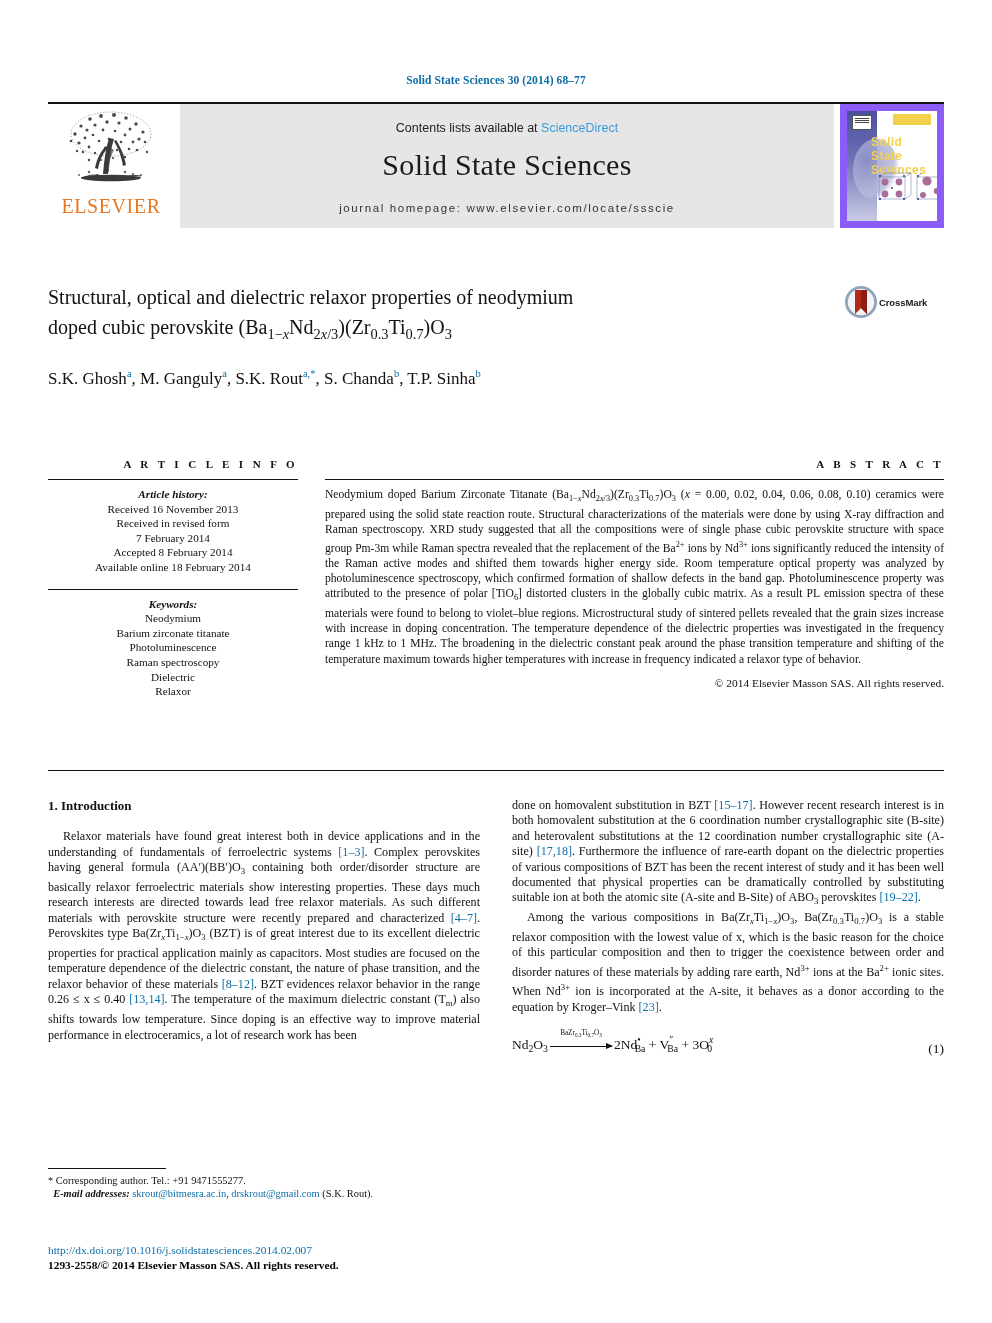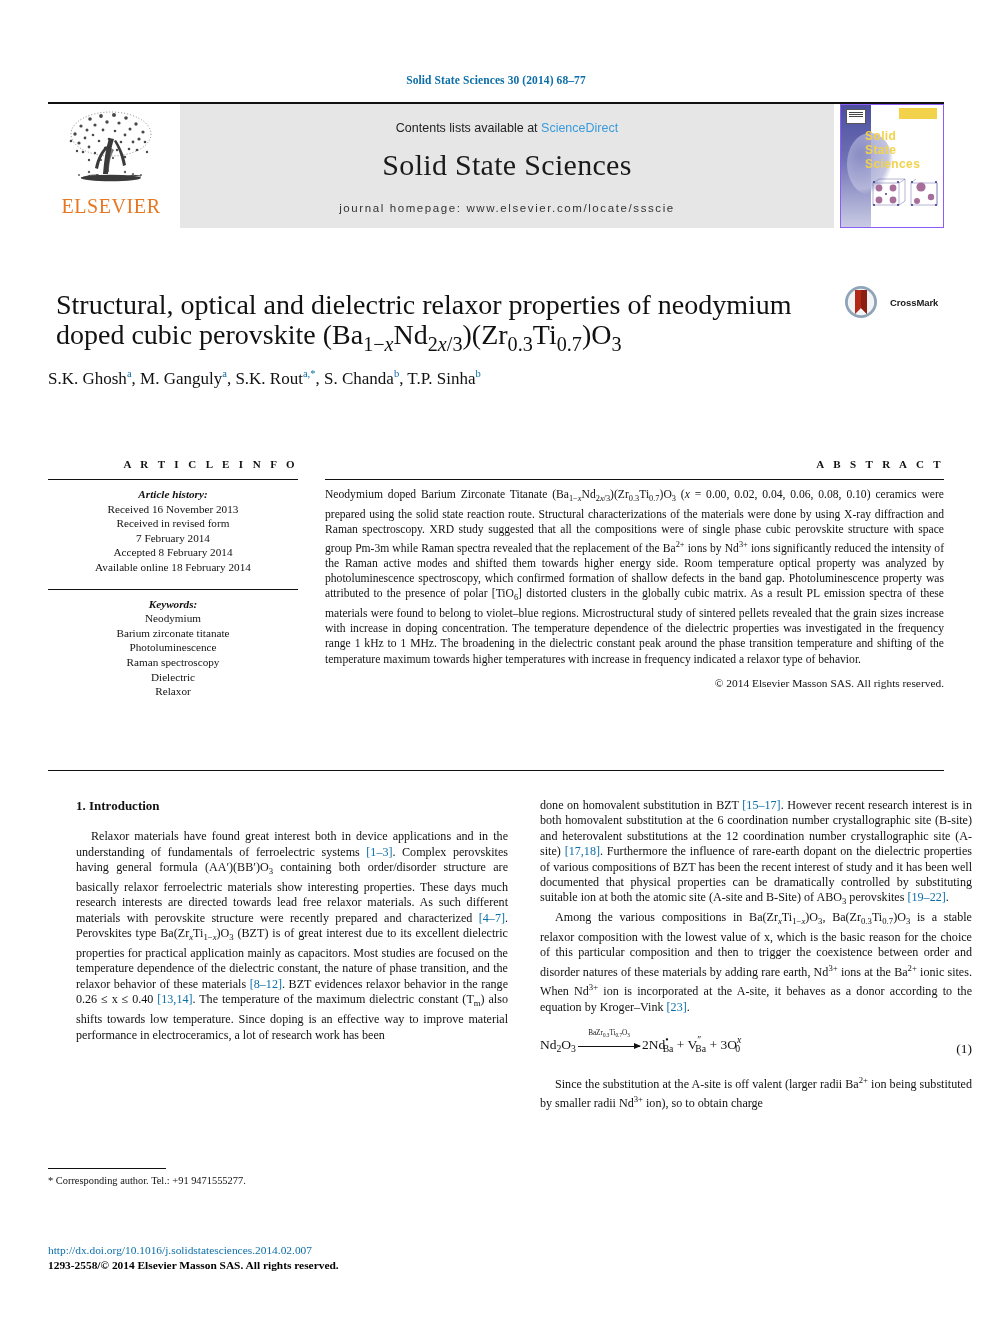--- a/index.html
+++ b/index.html
@@ -58,7 +58,7 @@
   }
   .cover-thumb {
     width: 104px; flex: 0 0 104px; margin-left: 6px;
-    border: 1px solid #8b5cf6; background:#fff; position: relative; overflow:hidden;
+    border: 7px solid #8b5cf6; background:#fff; position: relative; overflow:hidden;
   }
   .cover-left {
     position:absolute; left:0; top:0; width:30px; height:100%;

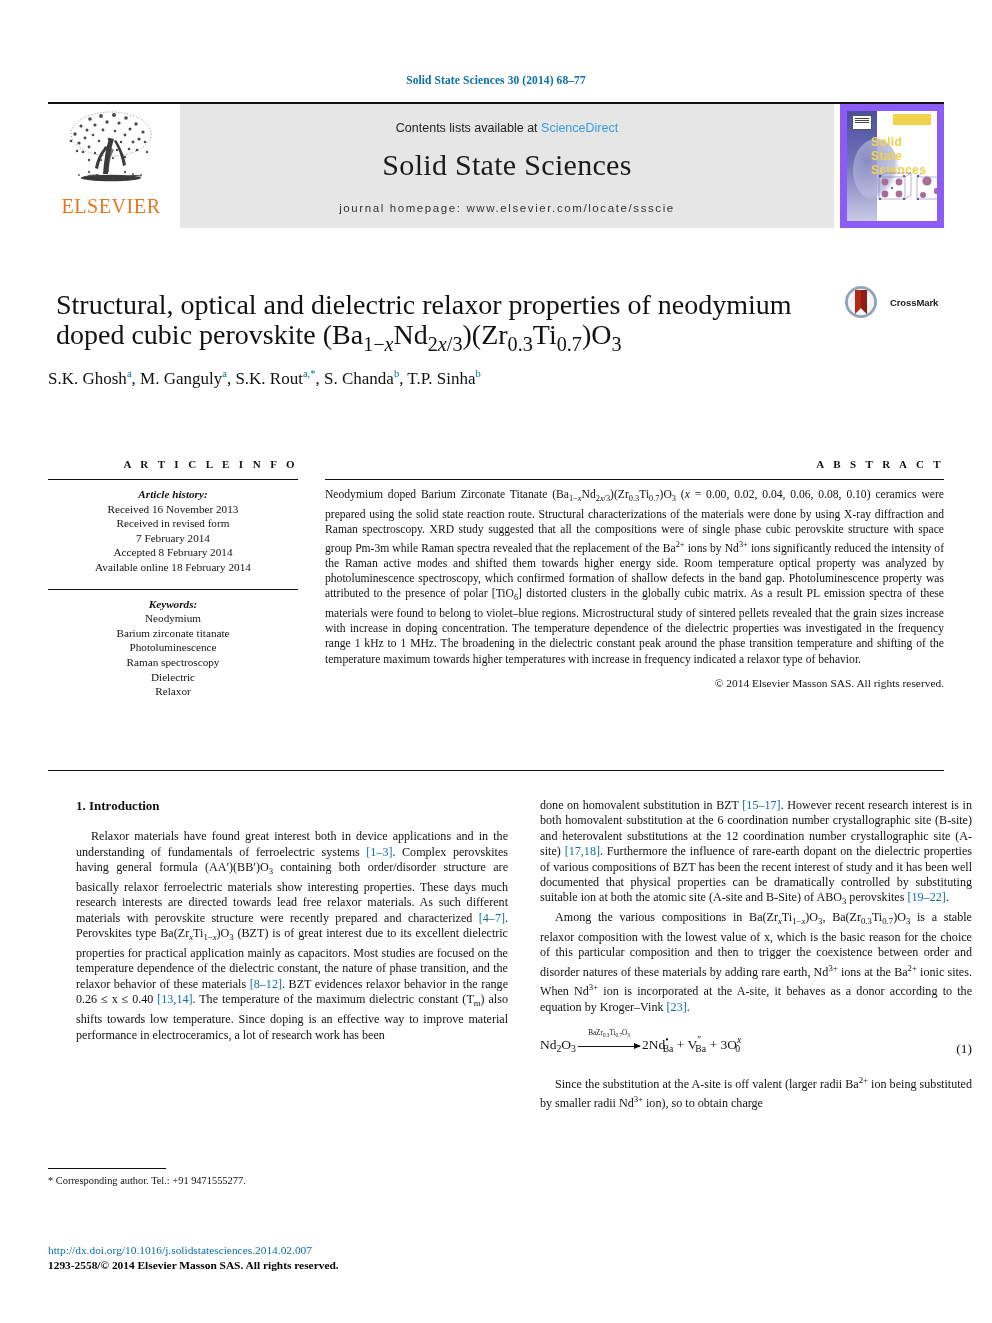--- a/index.html
+++ b/index.html
@@ -88,8 +88,8 @@
   
   .title-area { position:absolute; left:48px; top:282px; width:896px; }
   h1.paper-title {
-    margin:8px; font-family:"Liberation Serif", serif; font-weight:normal;
-    font-size: 28px; line-height: 30px; color:#111; width: 790px;
+    margin:0; font-family:"Liberation Serif", serif; font-weight:normal;
+    font-size: 20px; line-height: 30px; color:#111; width: 790px;
   }
   .crossmark {
     position:absolute; right:0; top:2px; width:100px; height:36px;

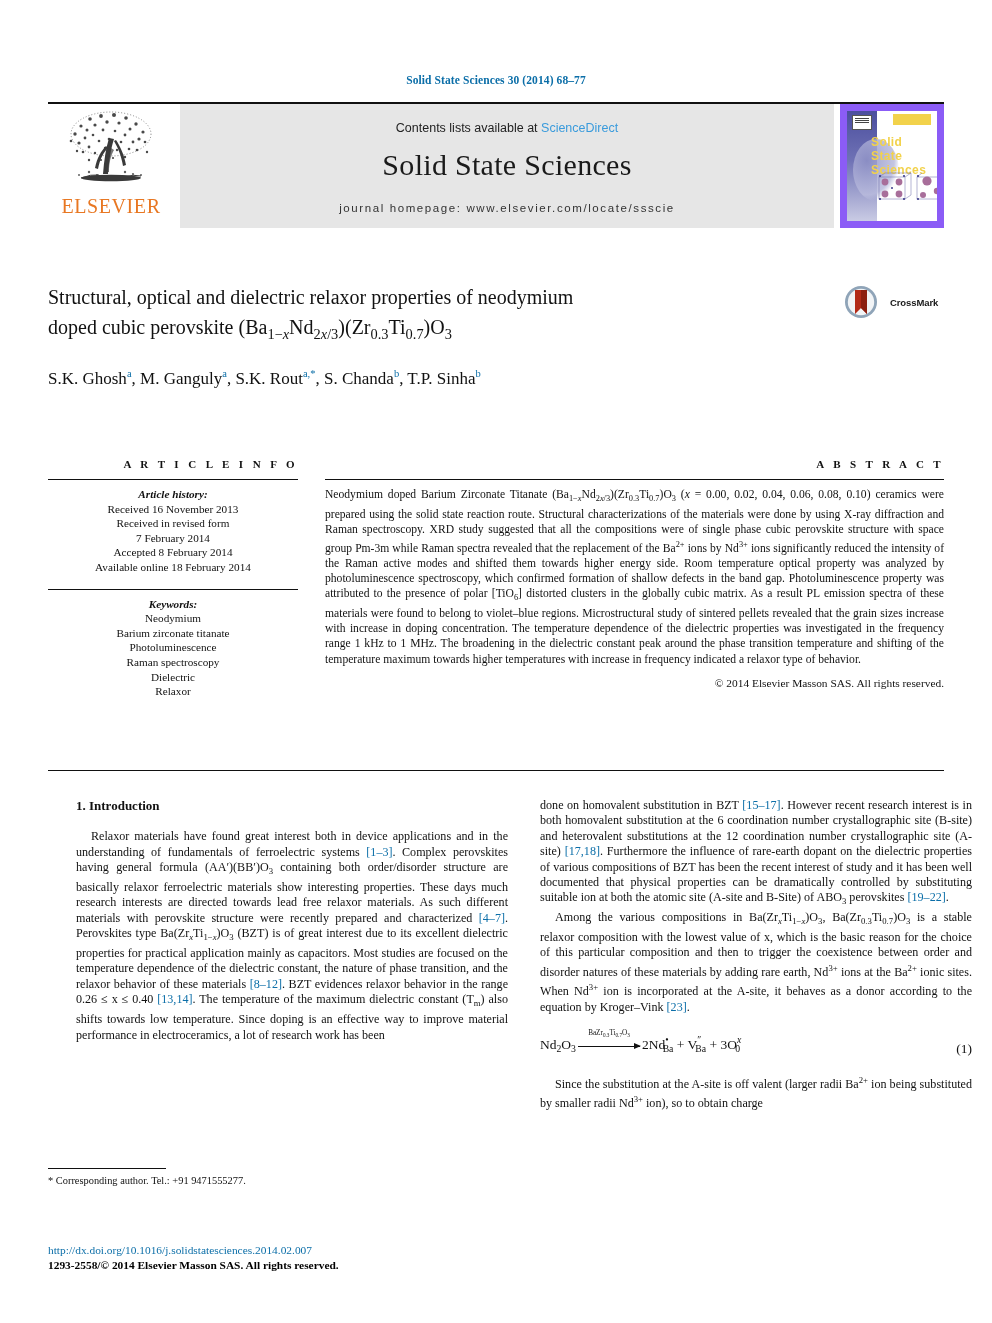--- a/index.html
+++ b/index.html
@@ -93,7 +93,7 @@
   }
   .crossmark {
     position:absolute; right:0; top:2px; width:100px; height:36px;
-    display:flex; align-items:center; gap:12px;
+    display:flex; align-items:center; gap:1px;
   }
   .cm-word {
     font-family:"Liberation Sans", sans-serif; font-weight:bold; font-size:9.5px;

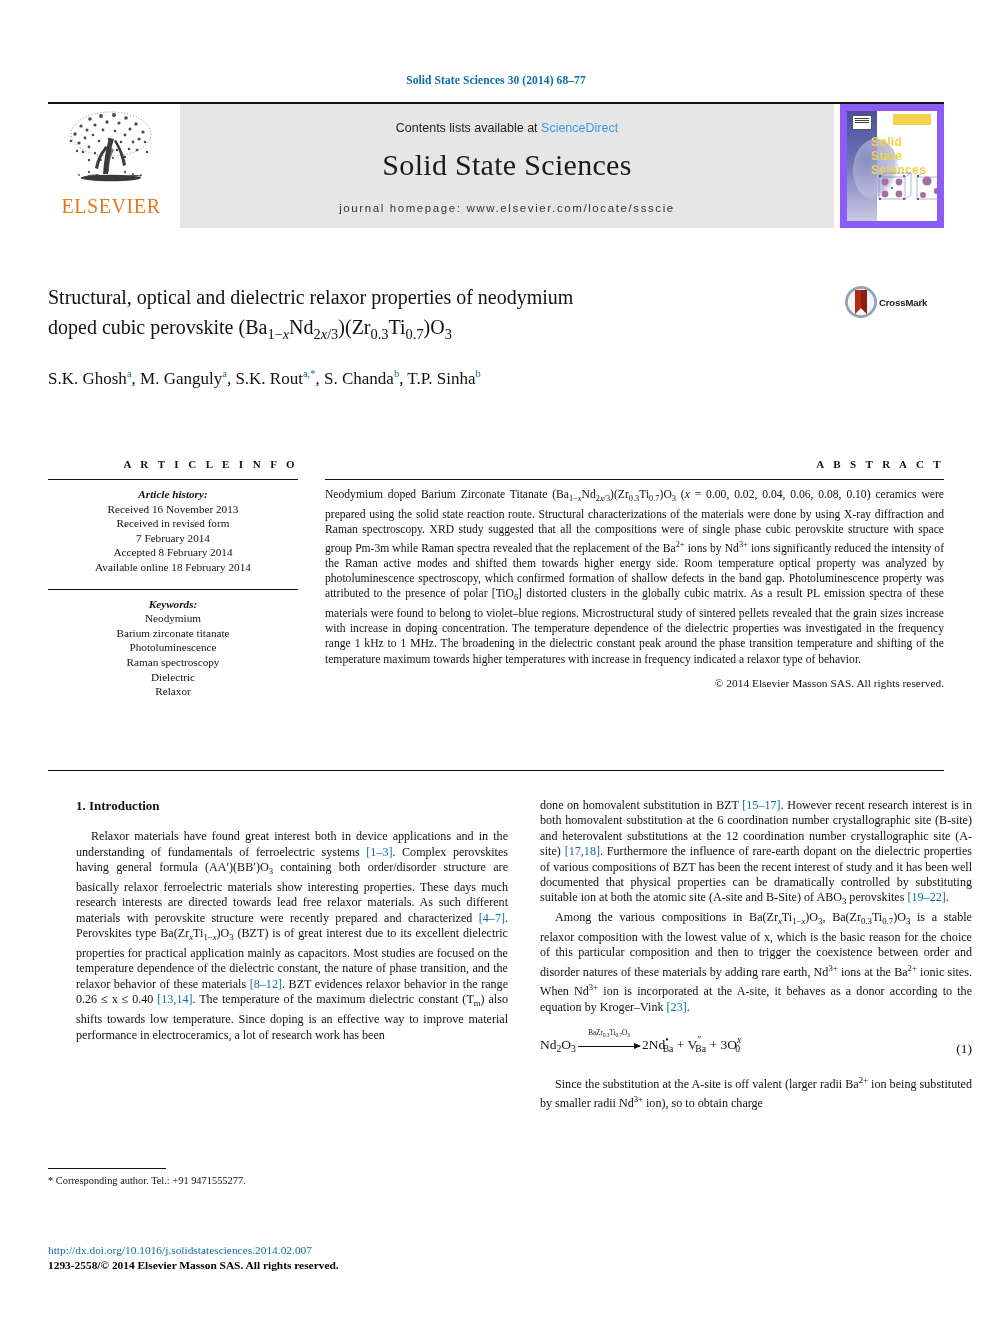--- a/index.html
+++ b/index.html
@@ -137,7 +137,7 @@
   .col {
     position:absolute; top:798px; width:432px;
     font-family:"Liberation Serif", serif; font-size:12.1px; line-height:15.4px;
-    color:#111; text-align: justify; margin-left: 28px;
+    color:#111; text-align: justify;
   }
   .col-l { left:48px; }
   .col-r { left:512px; }

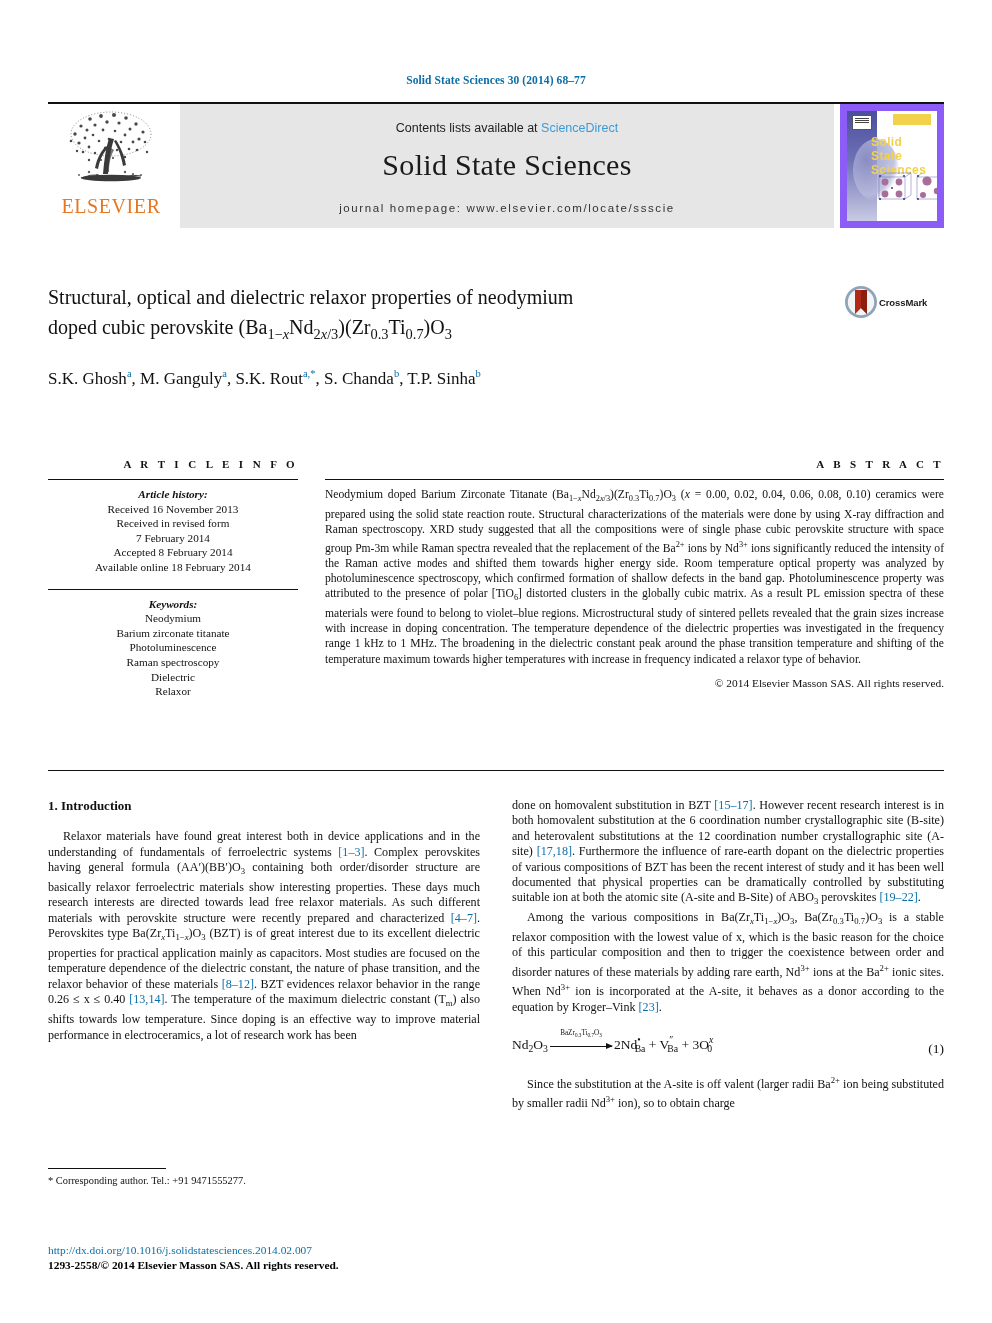--- a/index.html
+++ b/index.html
@@ -371,7 +371,6 @@
       <span>(1)</span>
     </div>
 
-    <p class="para" style="margin-top:16px"><span>Since the substitution at the A-site is off valent (larger radii Ba</span><sup>2+</sup><span> ion being substituted by smaller radii Nd</span><sup>3+</sup><span> ion), so to obtain charge</span></p>
   </div>
 
   <div class="footnote">

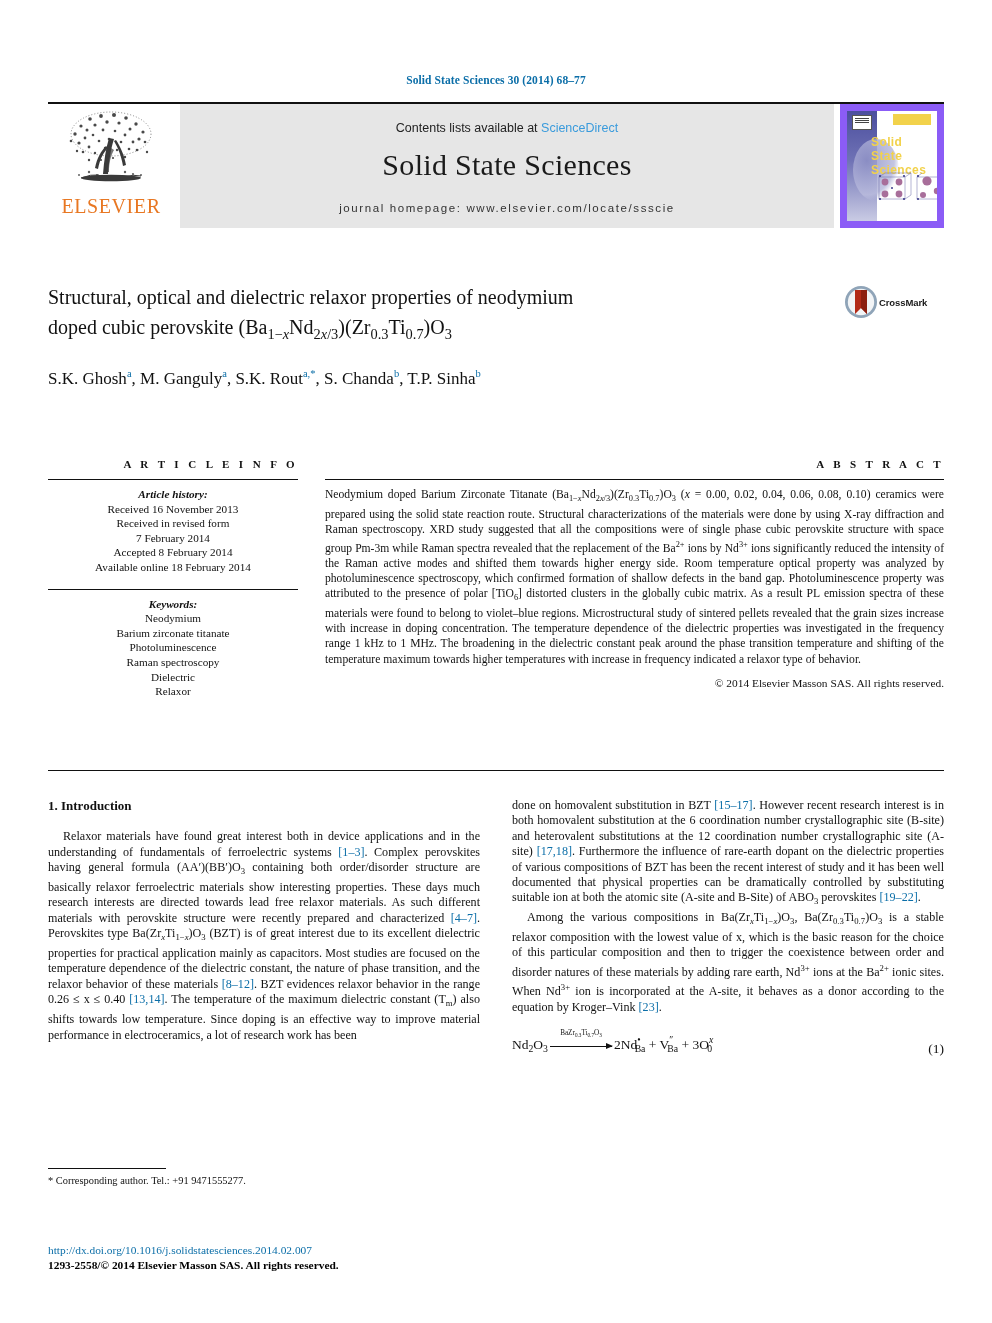--- a/index.html
+++ b/index.html
@@ -376,6 +376,12 @@
   <div class="footnote">
     <div class="fn-rule"></div>
     <div>* Corresponding author. Tel.: +91 9471555277.</div>
+    <div>
+      &nbsp;&nbsp;<span class="em">E-mail addresses:</span>
+      <span class="doi-link">skrout@bitmesra.ac.in</span>,
+      <span class="doi-link">drskrout@gmail.com</span>
+      <span>(S.K. Rout).</span>
+    </div>
   </div>
 
   <div class="doi-block">

